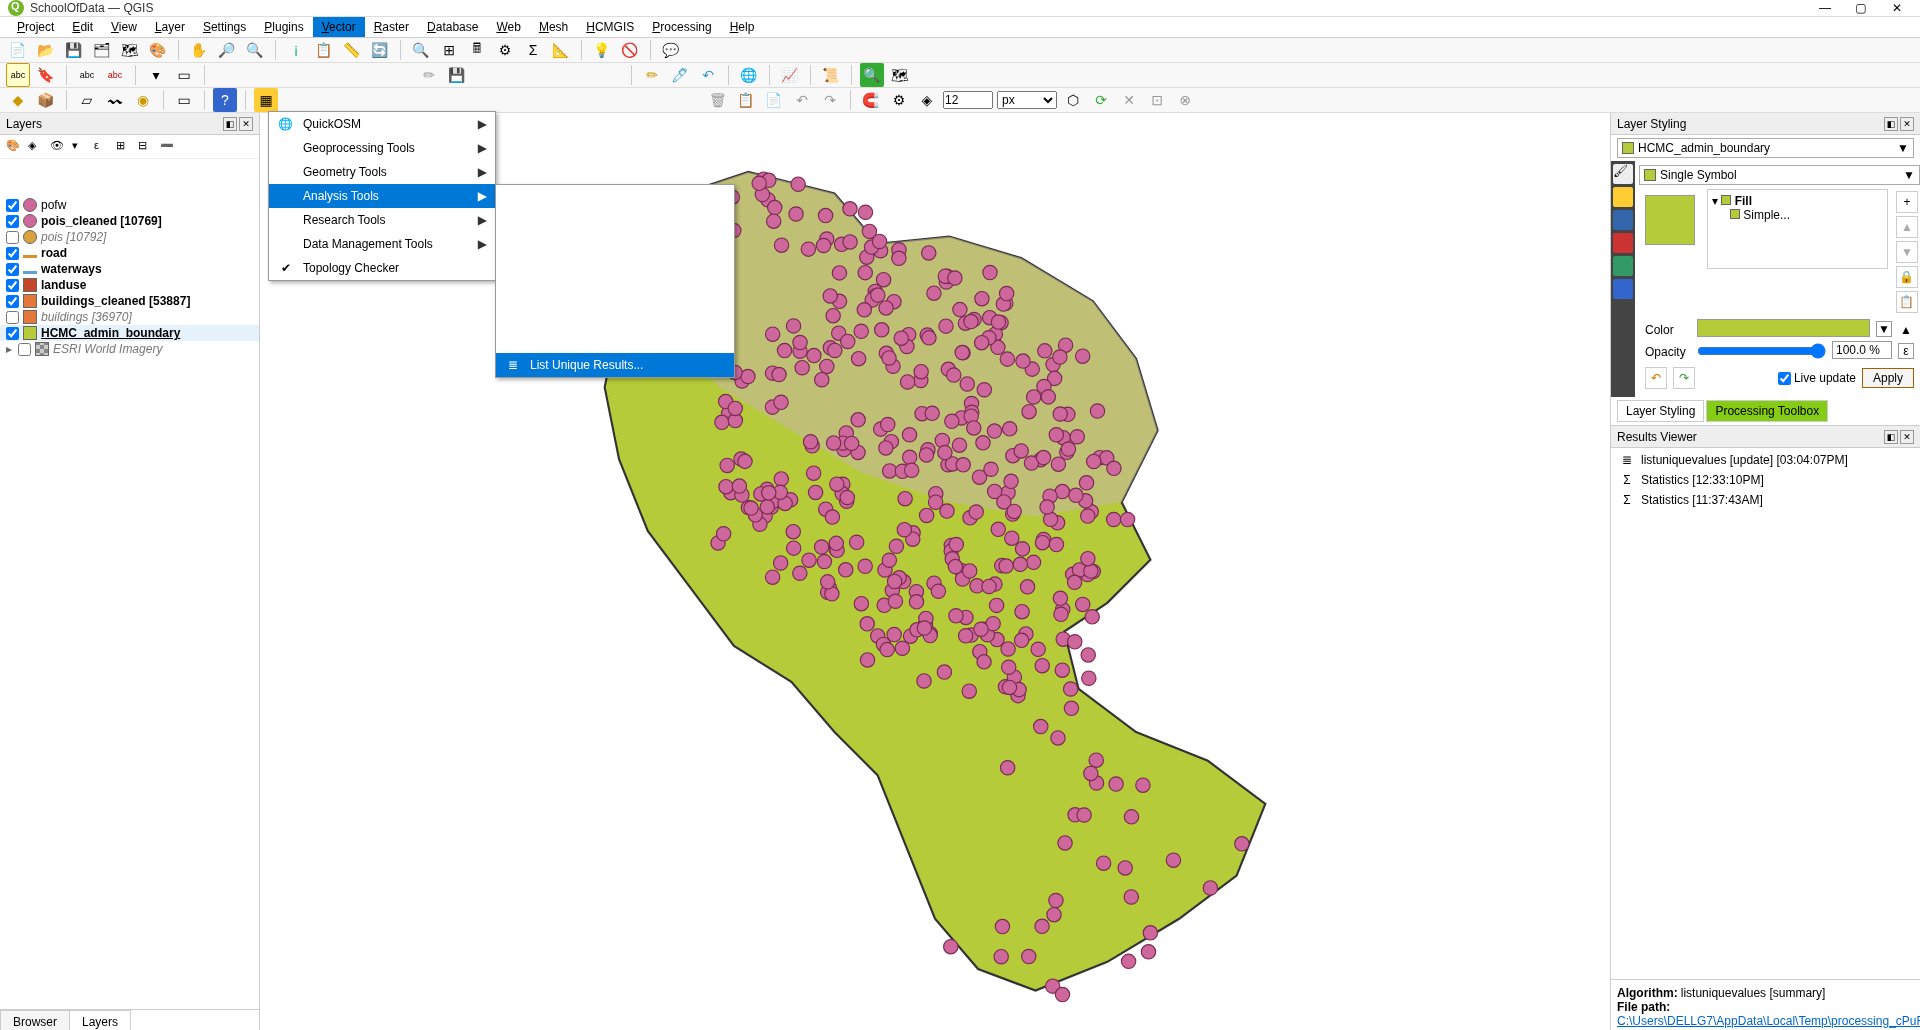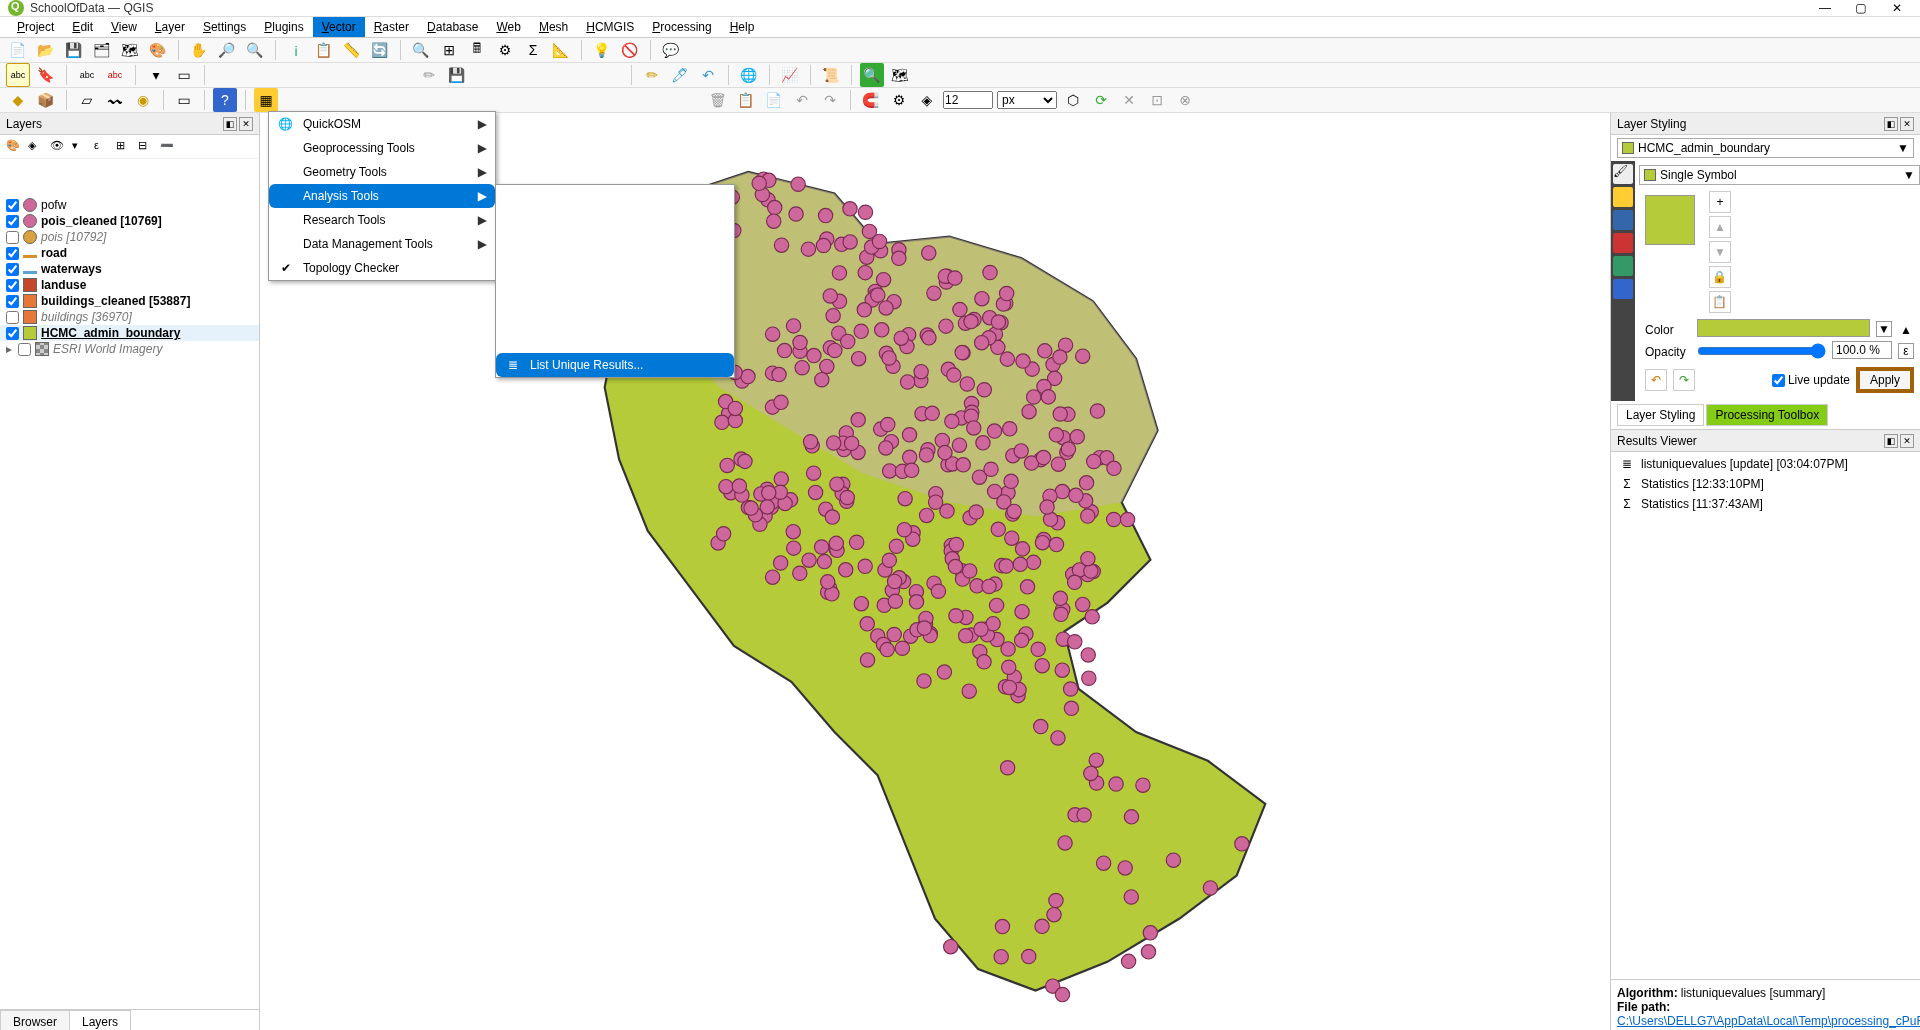--- a/index.html
+++ b/index.html
@@ -69,7 +69,7 @@
 .dropdown .ddrow{display:flex; align-items:center; padding:3px 8px; gap:8px; cursor:pointer; white-space:nowrap;}
 .dropdown .ddrow .ddicon{width:18px; height:18px; display:inline-flex; align-items:center; justify-content:center;}
 .dropdown .ddrow .arrow{margin-left:auto; color:#333;}
-.dropdown .ddrow.highlight{background:#0078d7; color:#fff;border-radius:6px;}
+.dropdown .ddrow.highlight{background:#0078d7; color:#fff;}
 .dropdown .ddrow.highlight .arrow{color:#fff;}
 .submenu{position:absolute; left:100%; top:0; background:#fff; border:1px solid #999; box-shadow:2px 2px 4px rgba(0,0,0,0.3);}
 </style>

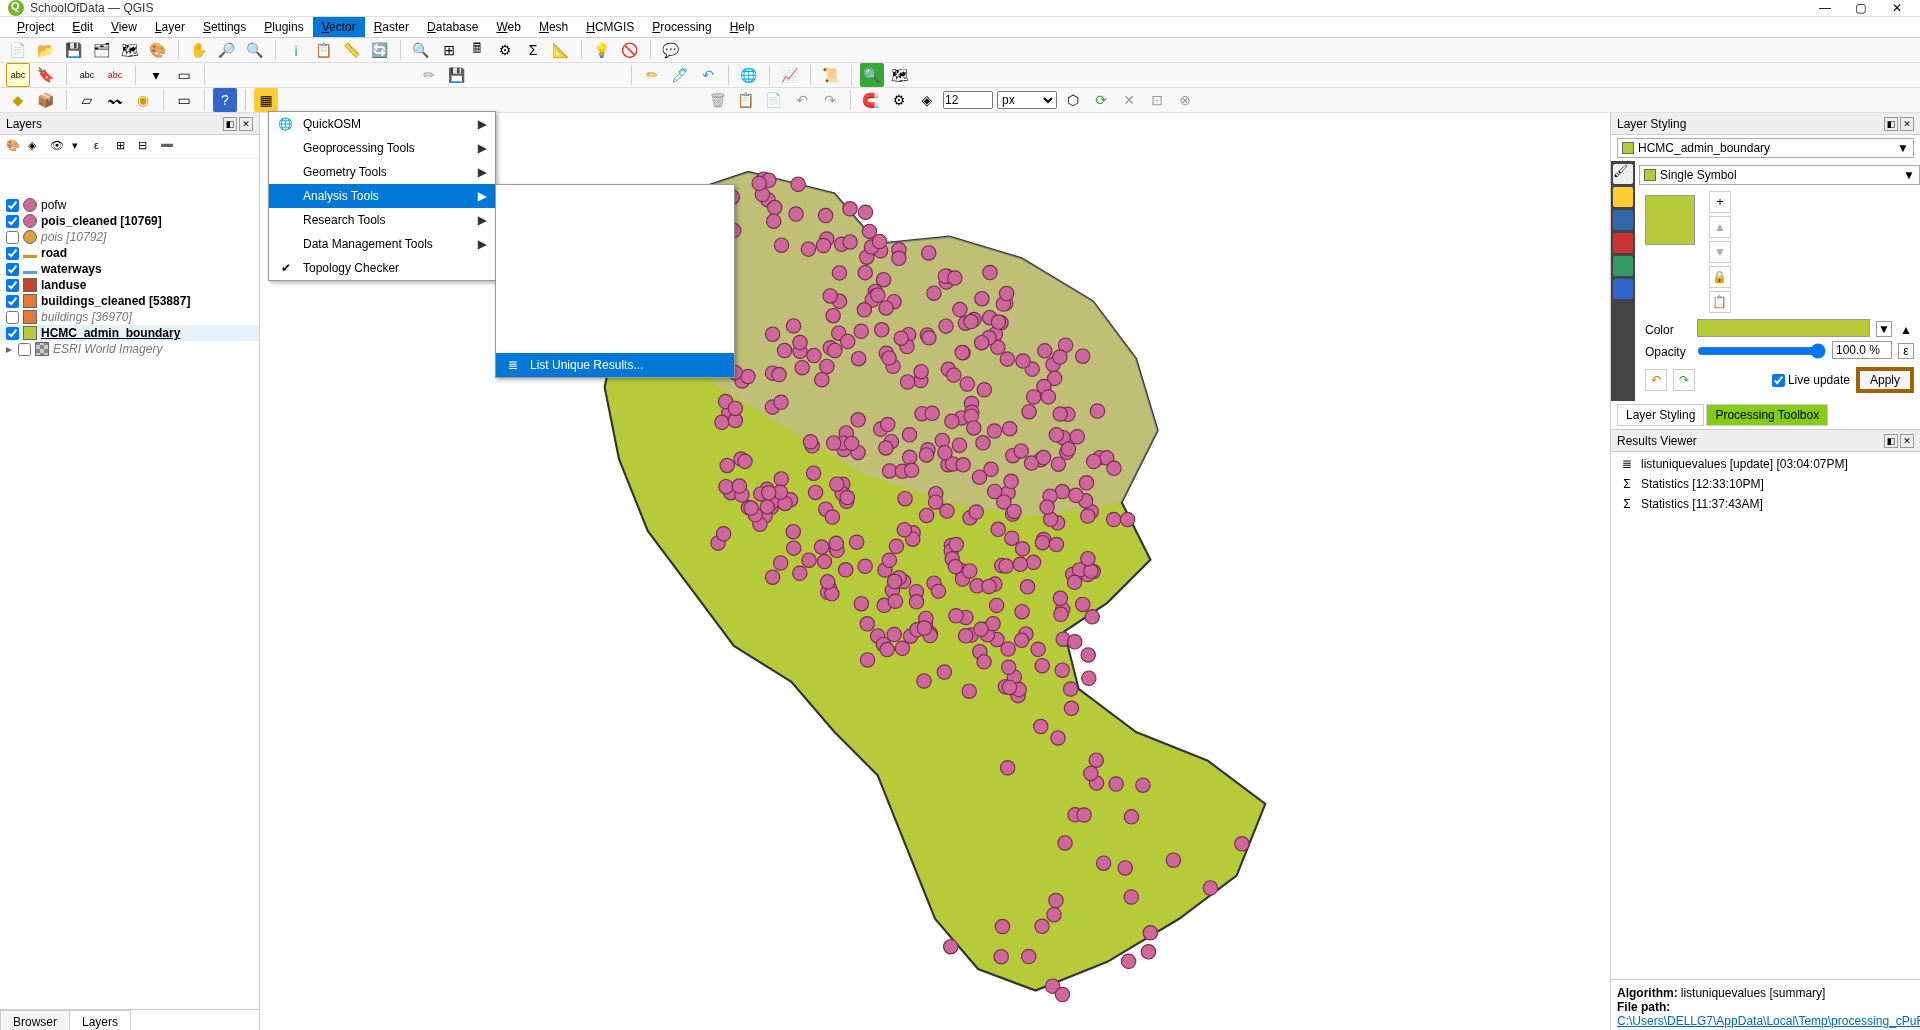--- a/index.html
+++ b/index.html
@@ -710,6 +710,10 @@
           </div>
           <div class="rp-symbol-row">
             <div class="rp-swatch"></div>
+            <div class="rp-tree">
+              <div>▾ <span style="display:inline-block;width:10px;height:10px;background:#b6cb3a;border:1px solid #666"></span> <b>Fill</b></div>
+              <div style="padding-left:18px"><span style="display:inline-block;width:10px;height:10px;background:#b6cb3a;border:1px solid #666"></span> <span>Simple...</span></div>
+            </div>
             <div class="rp-side-btns">
               <div class="sbtn">+</div>
               <div class="sbtn" style="color:#aaa">▲</div>

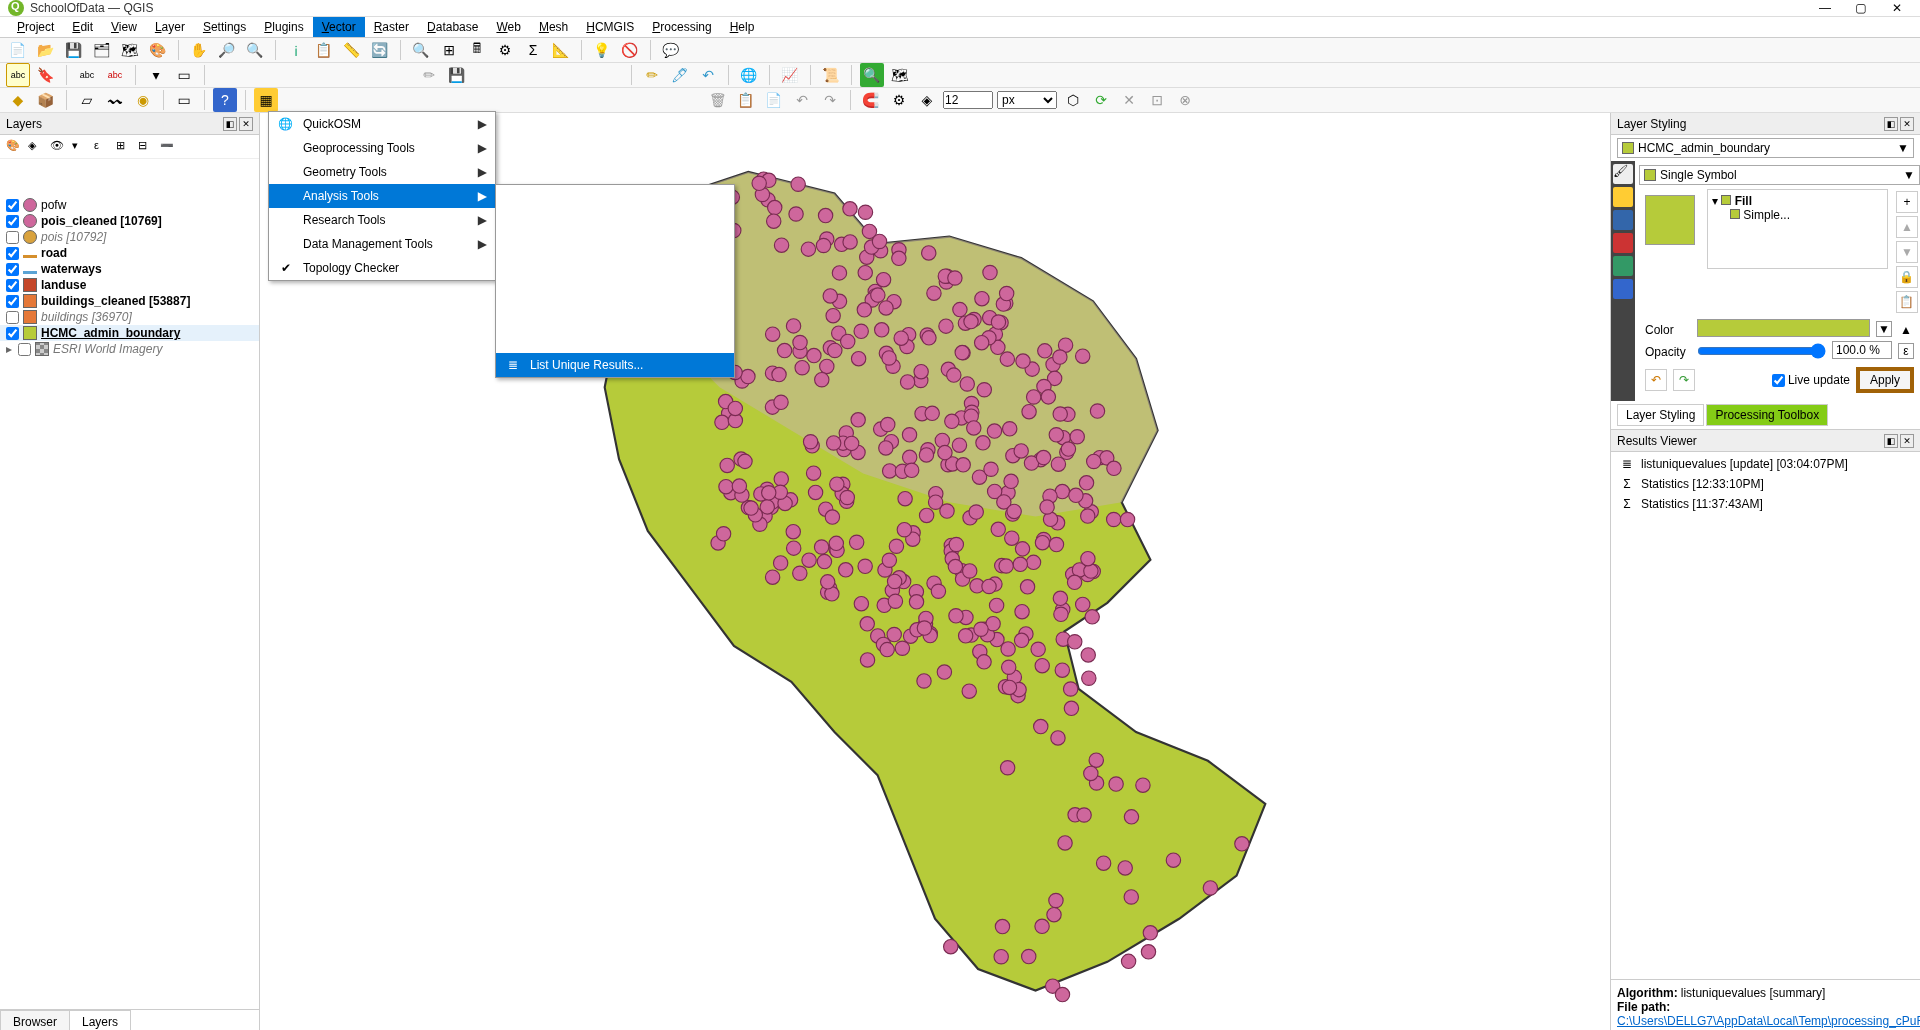--- a/index.html
+++ b/index.html
@@ -56,7 +56,7 @@
 .rp-fieldrow input[type=range]{flex:1;}
 .rp-fieldrow .numbox{width:60px; border:1px solid #999; padding:1px 3px;}
 .rp-bottom-row{display:flex; align-items:center; gap:6px; padding:4px 6px;}
-.rp-bottom-row .btn{border:4px solid #a16207; padding:2px 10px; background:#f5f5f5; cursor:pointer;}
+.rp-bottom-row .btn{border:1px solid #a16207; padding:2px 10px; background:#f5f5f5; cursor:pointer;}
 .rp-tabs{display:flex; padding:3px 6px; gap:2px;}
 .rp-tabs .rtab{border:1px solid #ccc; padding:3px 8px; cursor:pointer; background:#84cc16;}
 .rp-tabs .rtab.active{background:#fff;}

